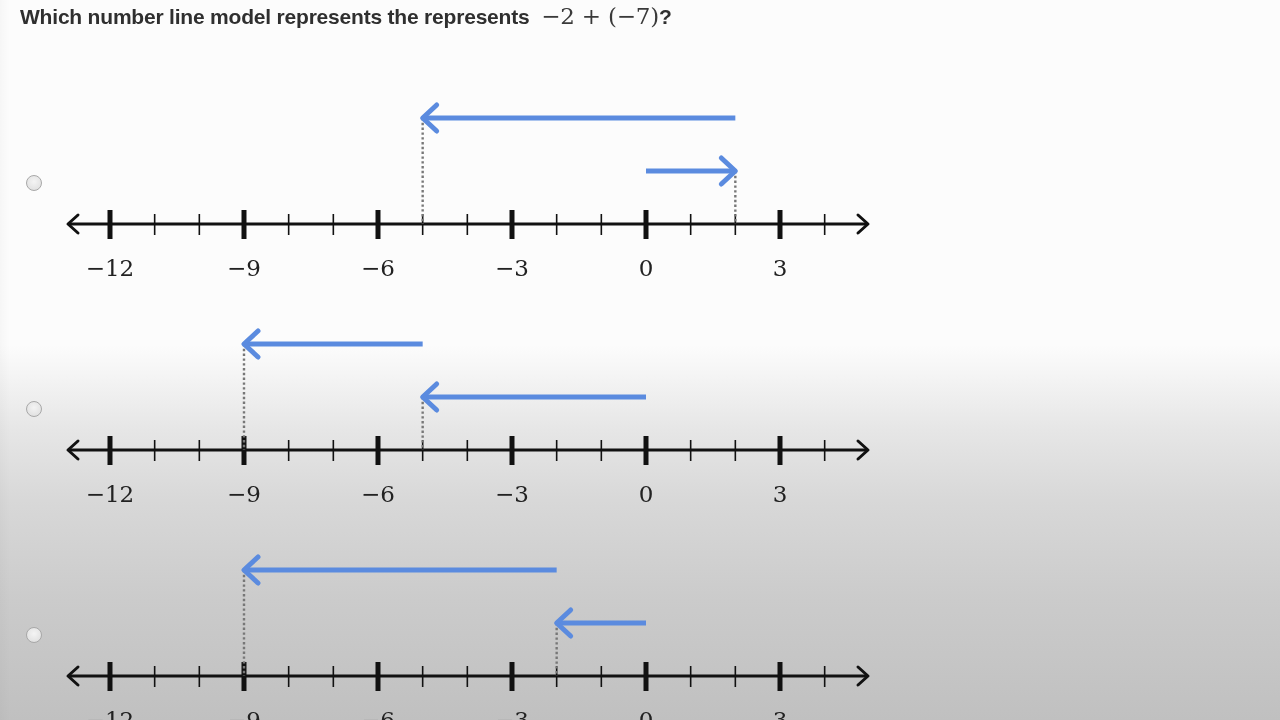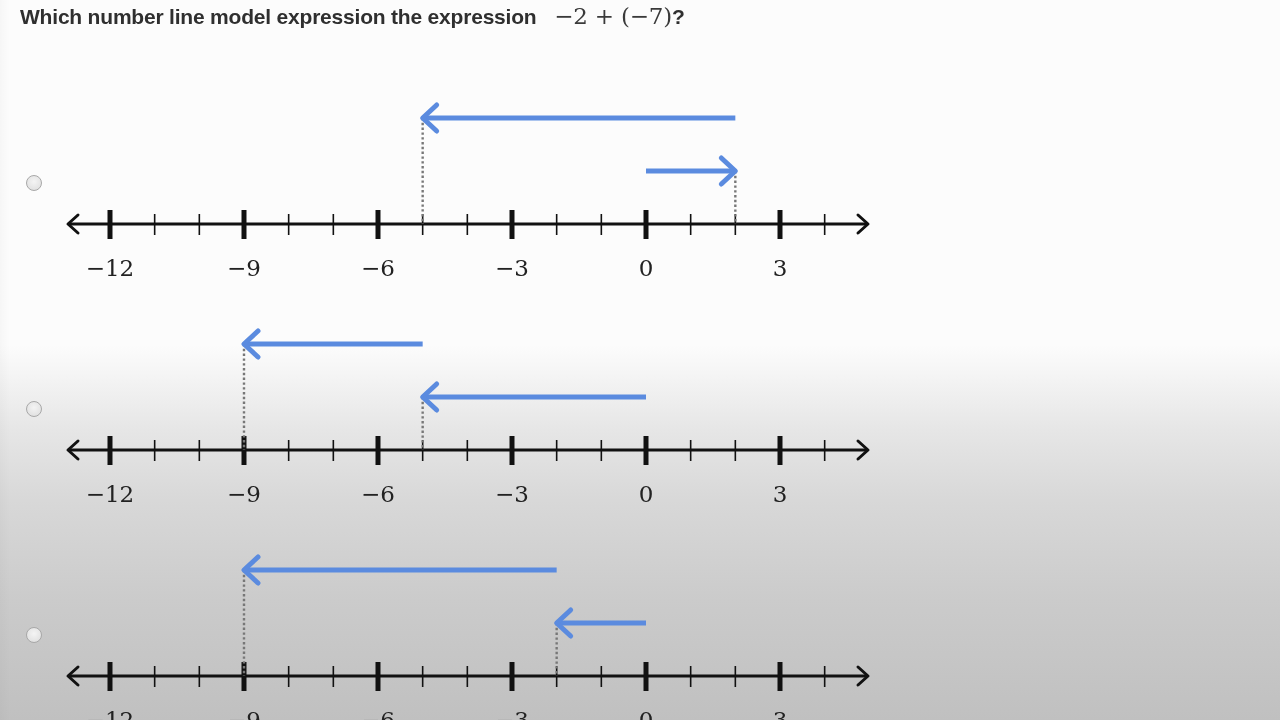--- a/index.html
+++ b/index.html
@@ -37,7 +37,7 @@
 <div class="left-strip"></div>
 
 <div class="question">
-  <span>Which number line model expression the expression</span>
+  <span>Which number line model represents the represents</span>
   <span class="math">−2 + (−7)</span><span class="qmark">?</span>
 </div>
 

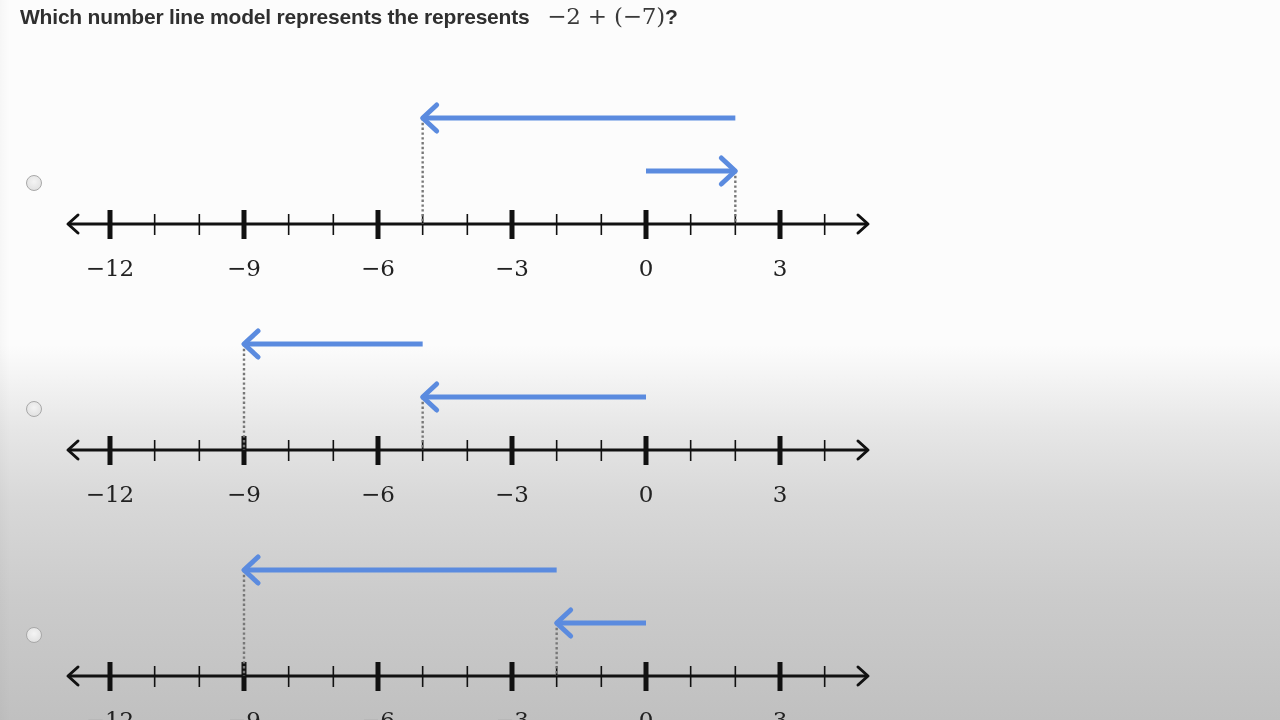--- a/index.html
+++ b/index.html
@@ -19,7 +19,7 @@
   }
   .question .math {
     font-family: "DejaVu Serif", serif; font-weight: normal; font-size: 23px; color: #3a3a3a;
-    margin-left: 12px;
+    margin-left: 6px;
   }
   .question .qmark { font-weight: bold; }
   .stage { position: absolute; left: 0; top: 0; width: 1280px; height: 720px; }

